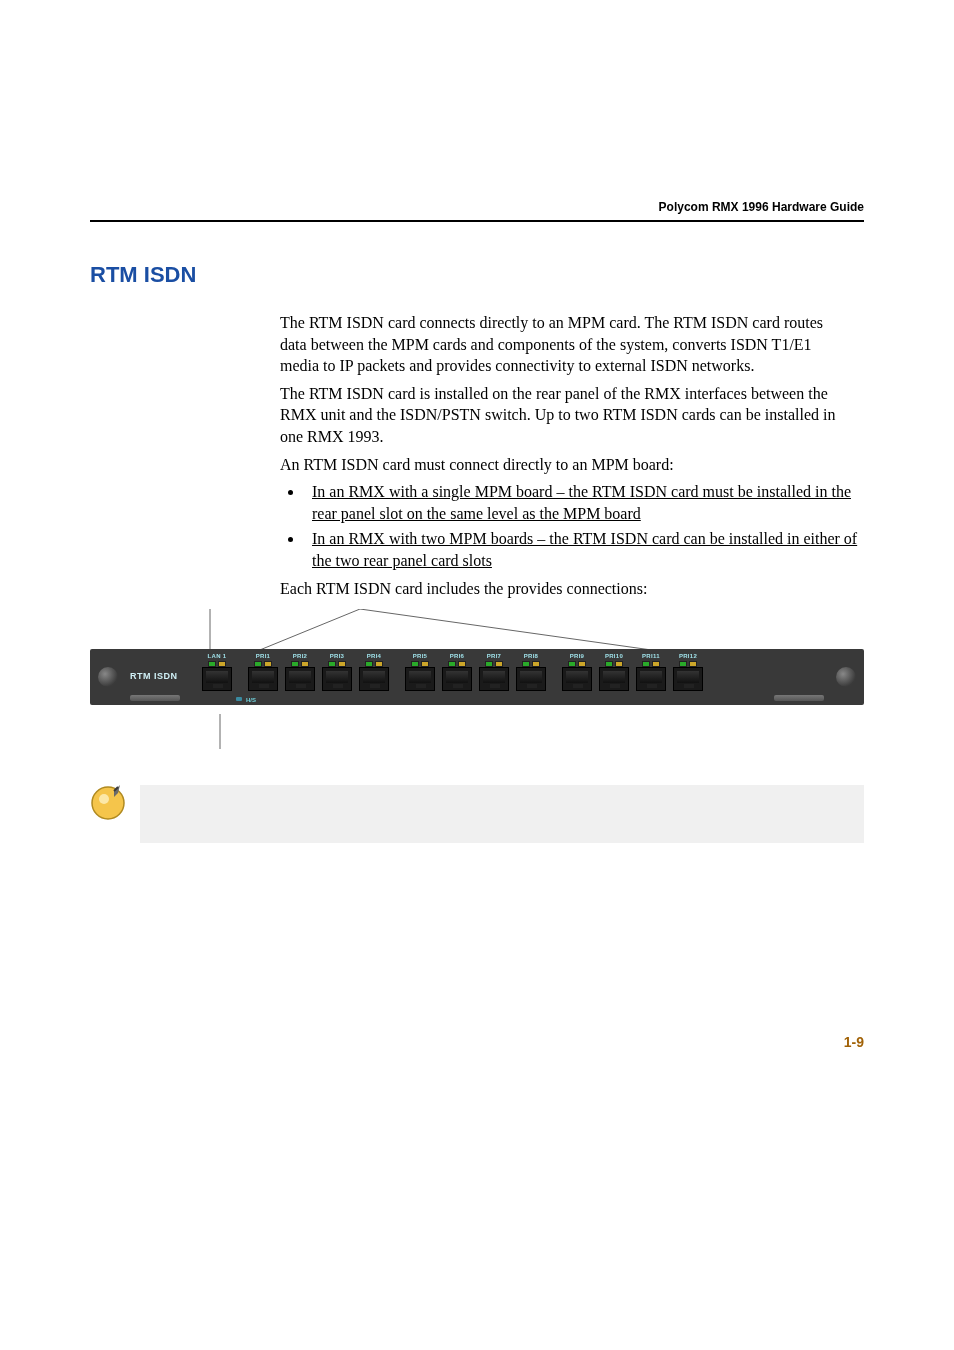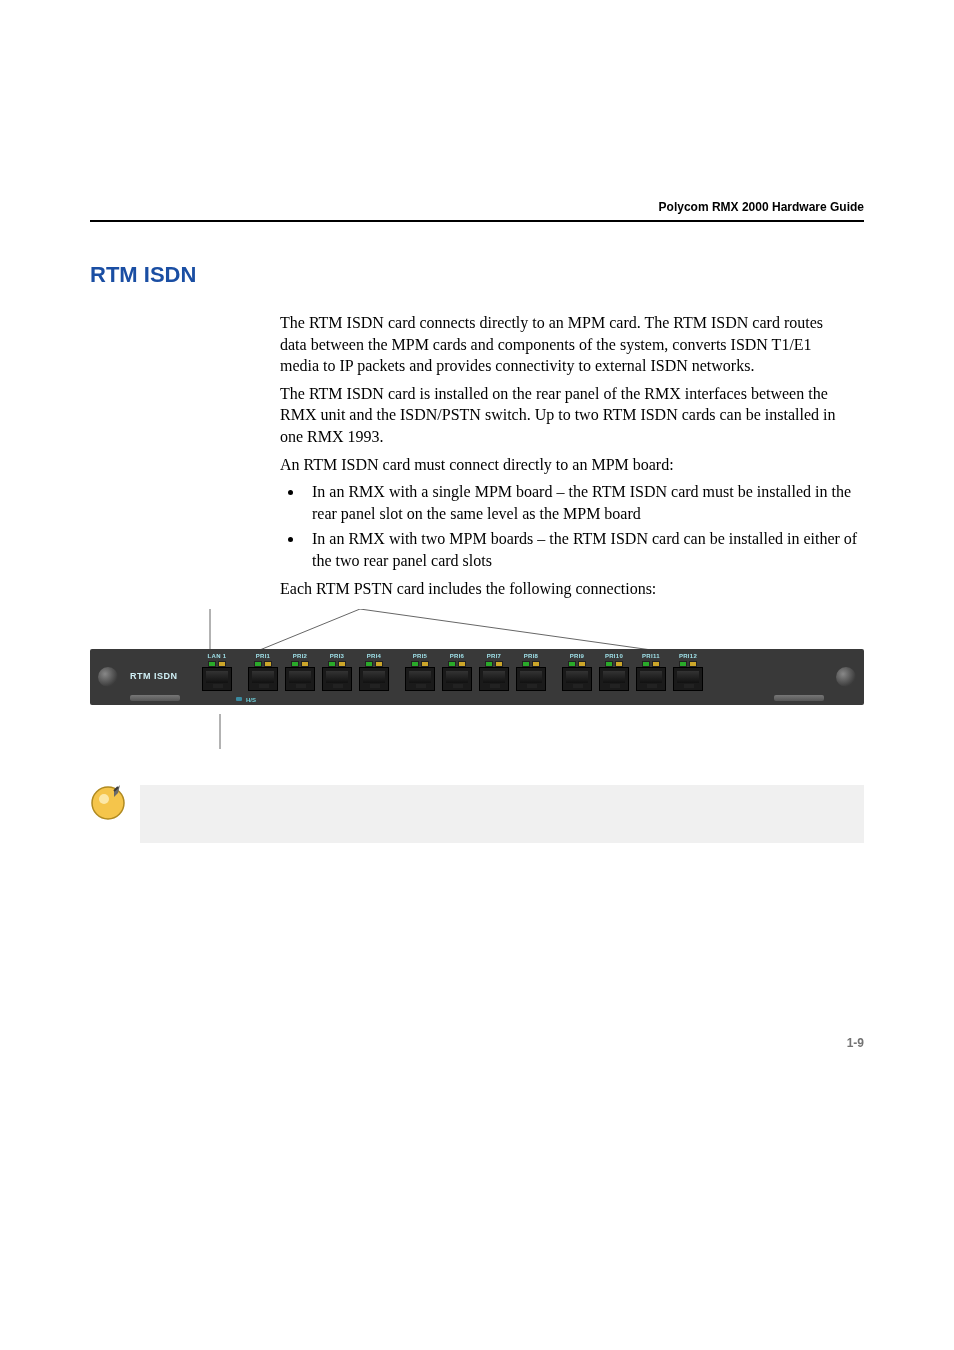--- a/index.html
+++ b/index.html
@@ -217,7 +217,7 @@
 <body>
 
 <div class="page">
-  <div class="header">Polycom RMX 2000 Hardware Guide</div>
+  <div class="header">Polycom RMX 1996 Hardware Guide</div>
   <hr class="header-rule">
 
   <h2 class="section-title">RTM ISDN</h2>

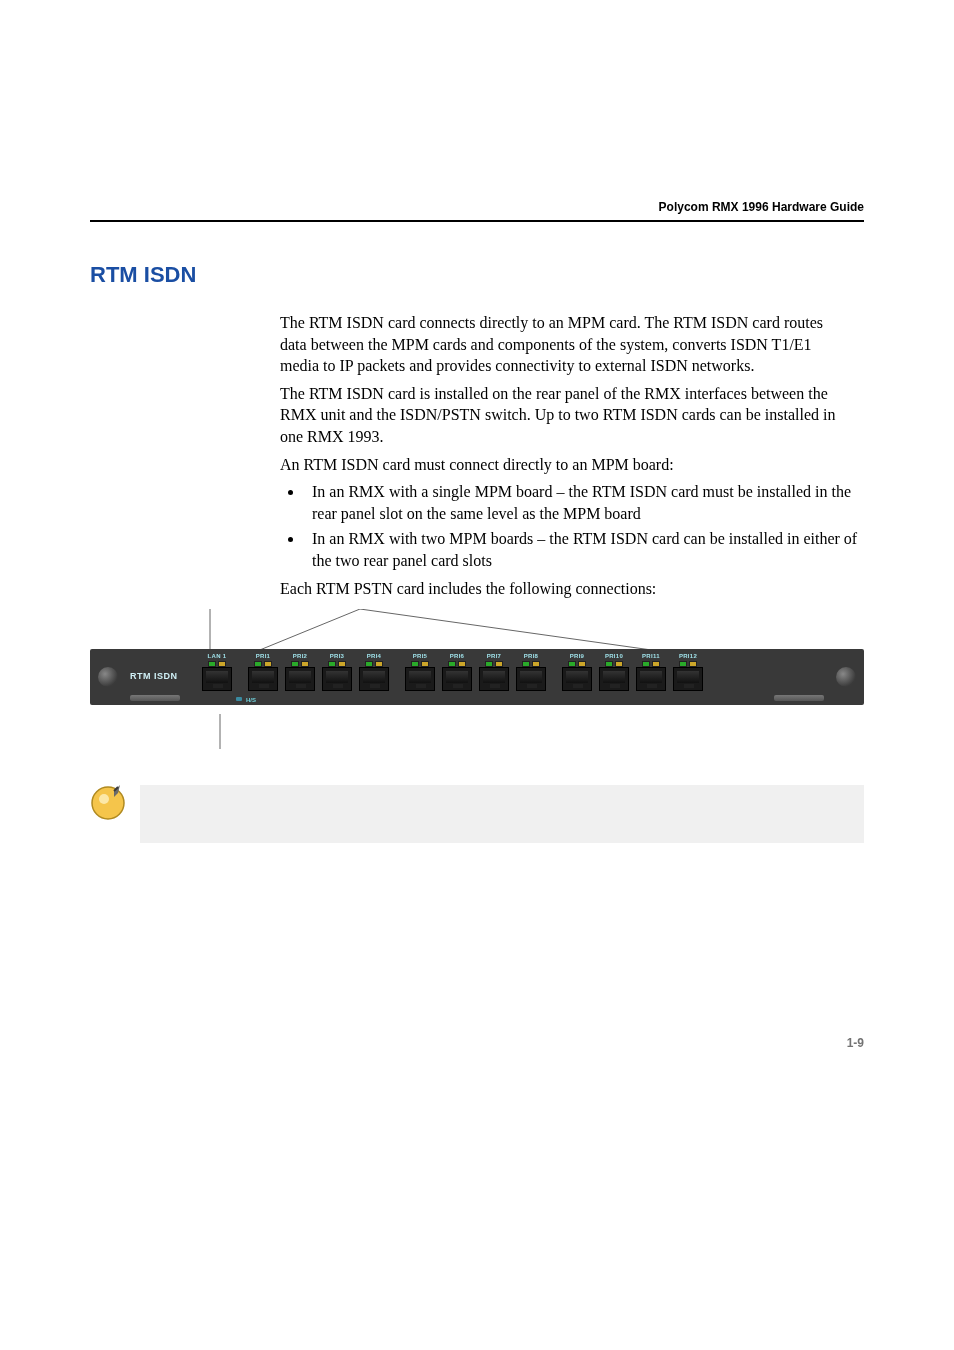--- a/index.html
+++ b/index.html
@@ -50,6 +50,7 @@
   .body-text li {
     margin-bottom: 4px;
     padding-left: 8px;
+    text-decoration: underline;
   }
   .figure-wrap {
     margin: 50px 0 20px 0;

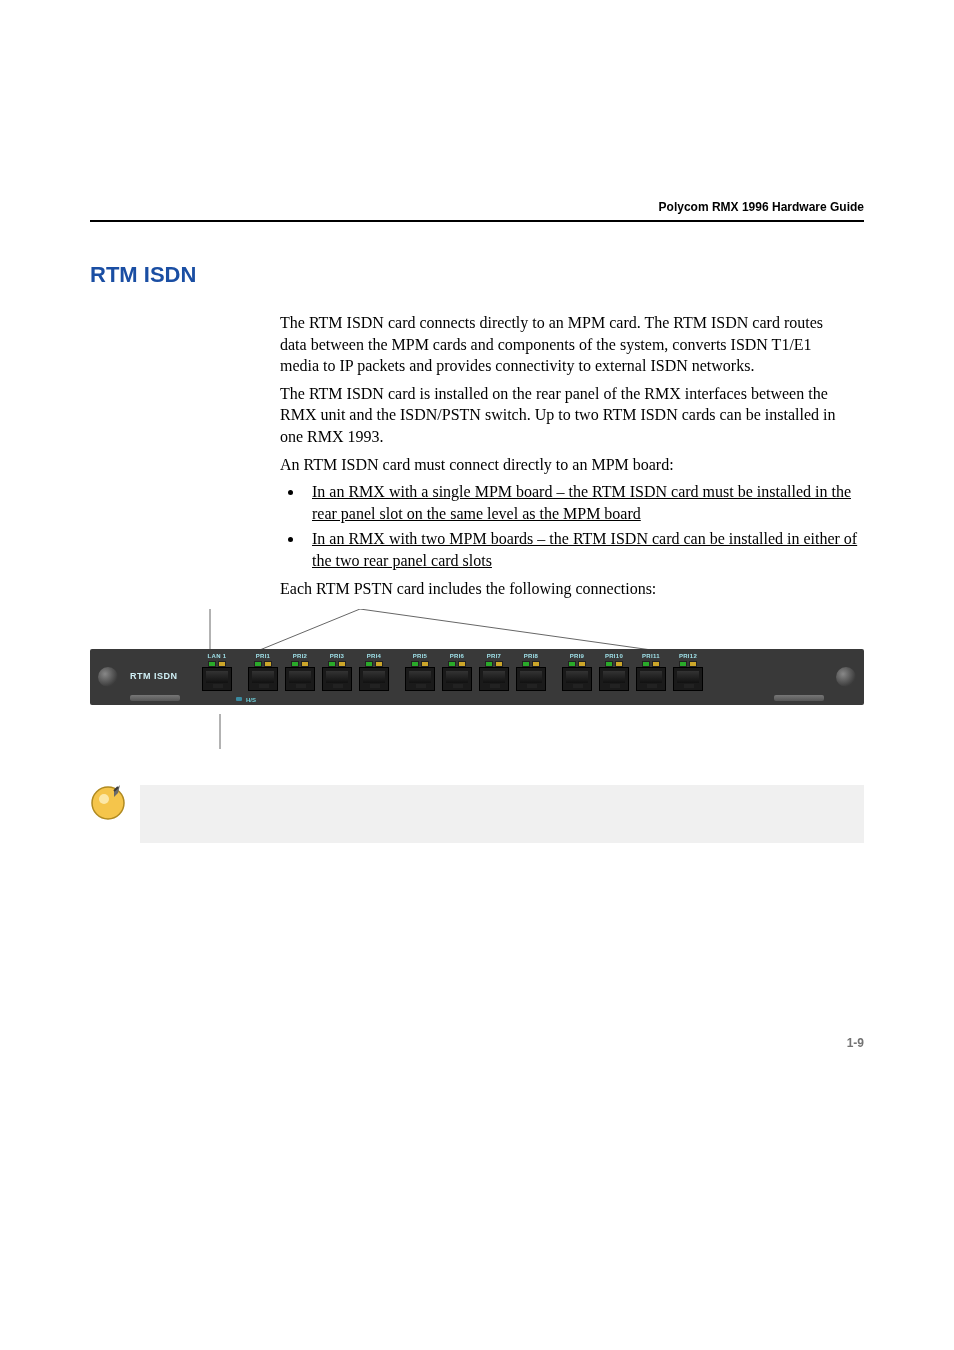--- a/index.html
+++ b/index.html
@@ -231,7 +231,7 @@
       <li>In an RMX with a single MPM board – the RTM ISDN card must be installed in the rear panel slot on the same level as the MPM board</li>
       <li>In an RMX with two MPM boards – the RTM ISDN card can be installed in either of the two rear panel card slots</li>
     </ul>
-    <p>Each RTM PSTN card includes the following connections:</p>
+    <p>Each RTM ISDN card includes the provides connections:</p>
   </div>
 
   <div class="figure-wrap">

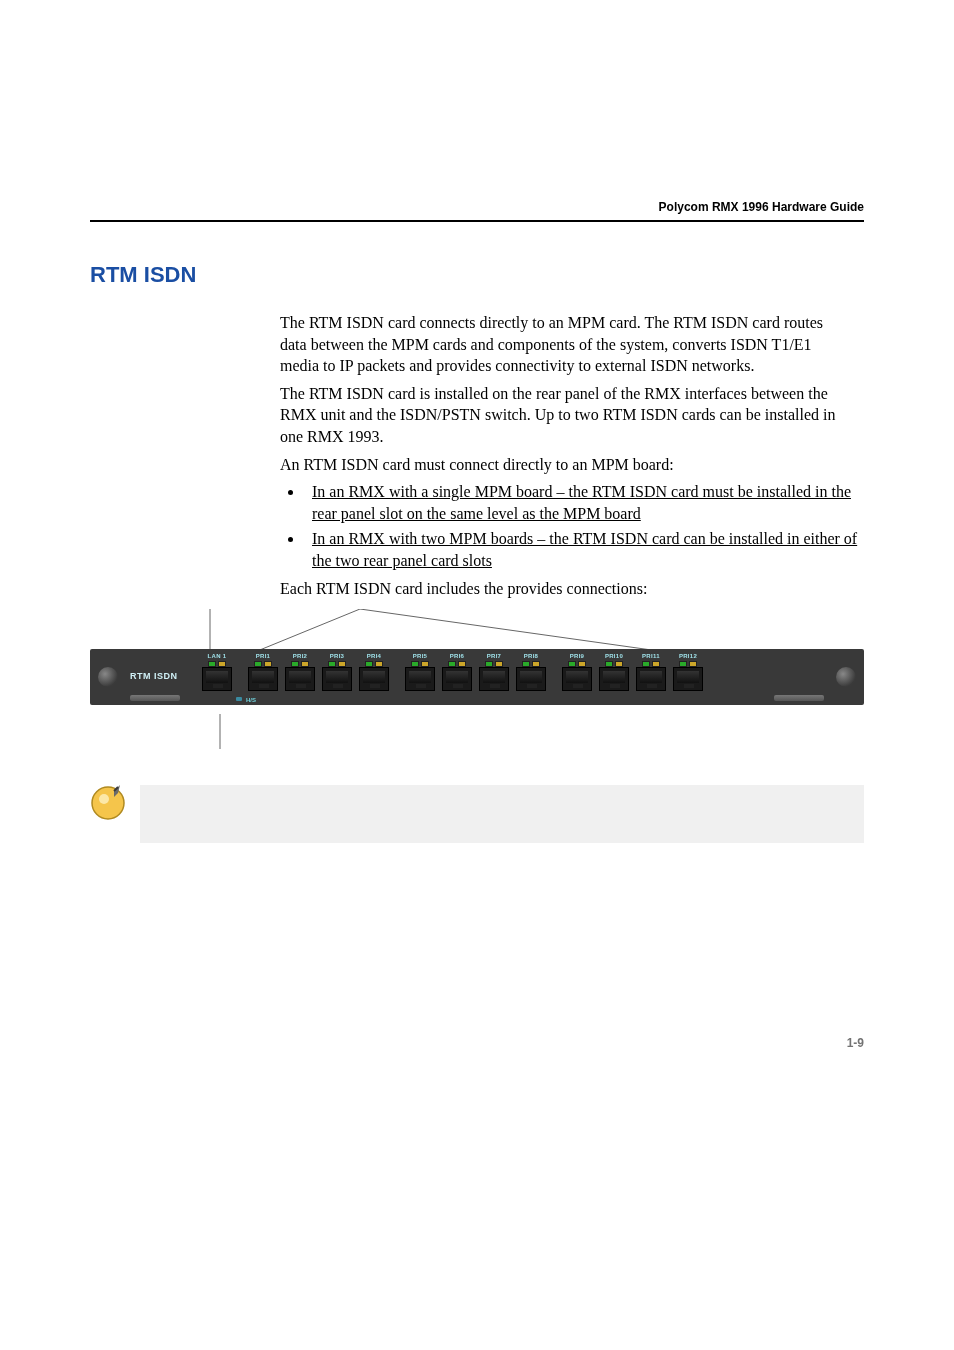--- a/index.html
+++ b/index.html
@@ -210,8 +210,8 @@
     right: 90px;
     font-family: Arial, Helvetica, sans-serif;
     font-weight: bold;
-    font-size: 12px;
-    color: #737373;
+    font-size: 14px;
+    color: #a16207;
   }
 </style>
 </head>

